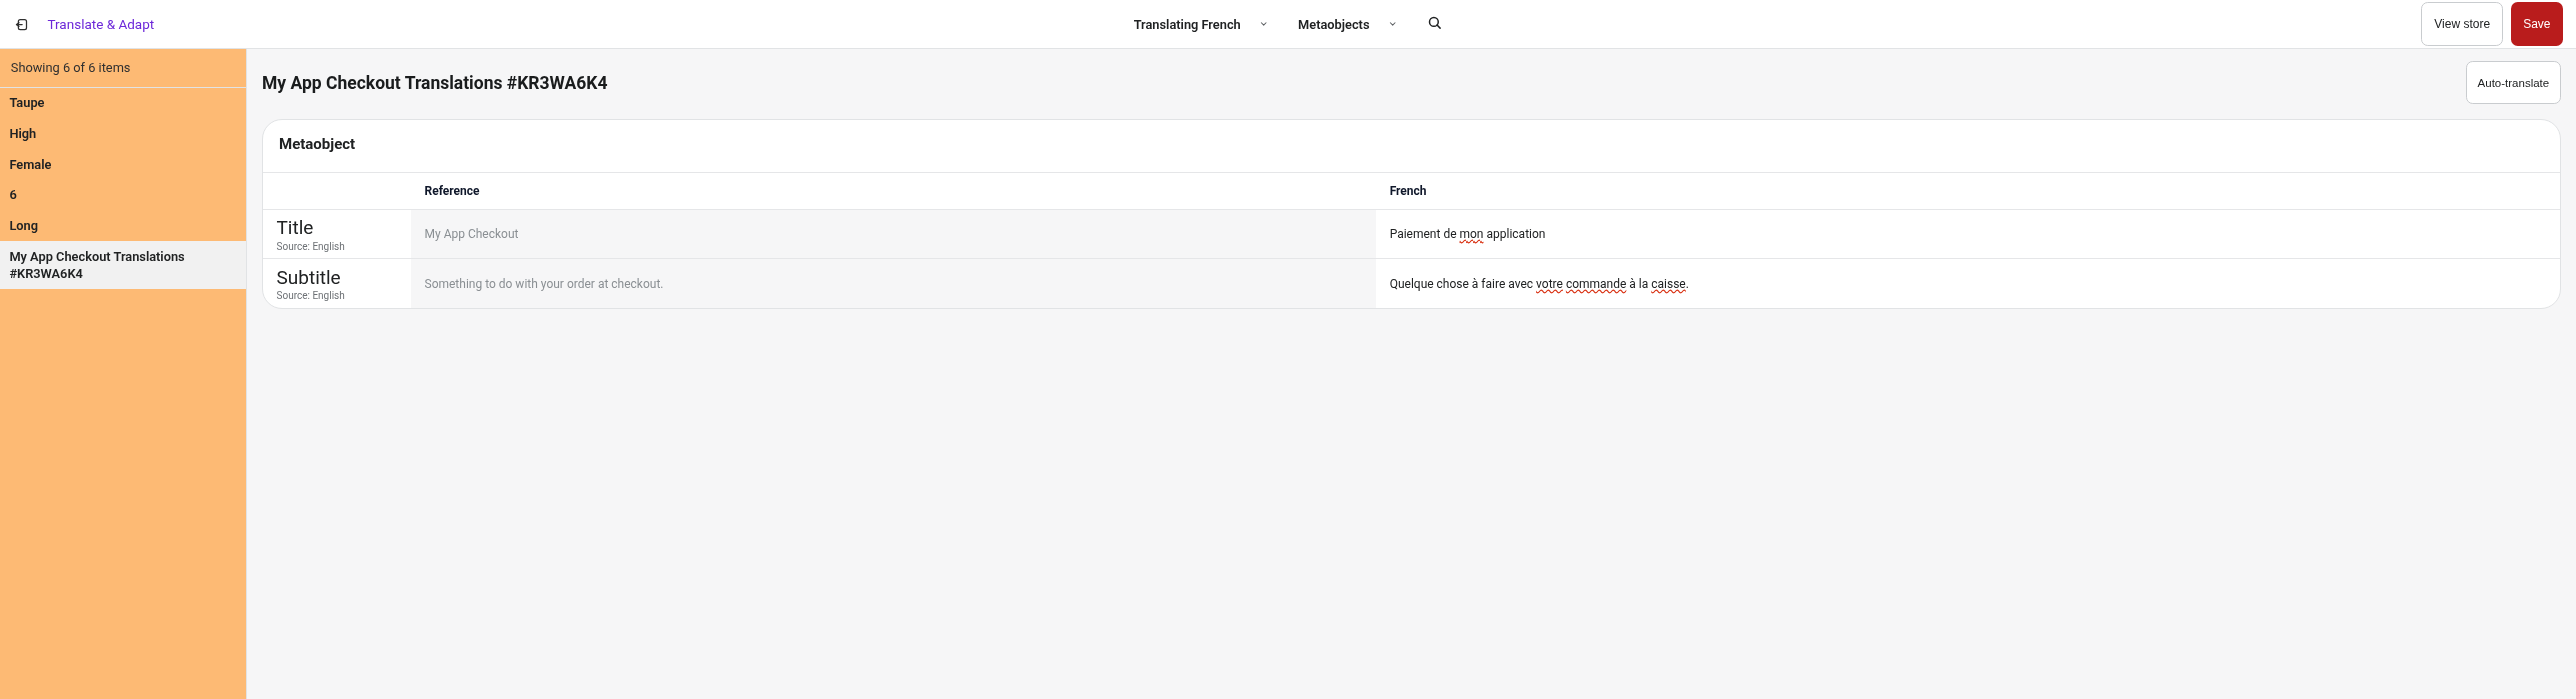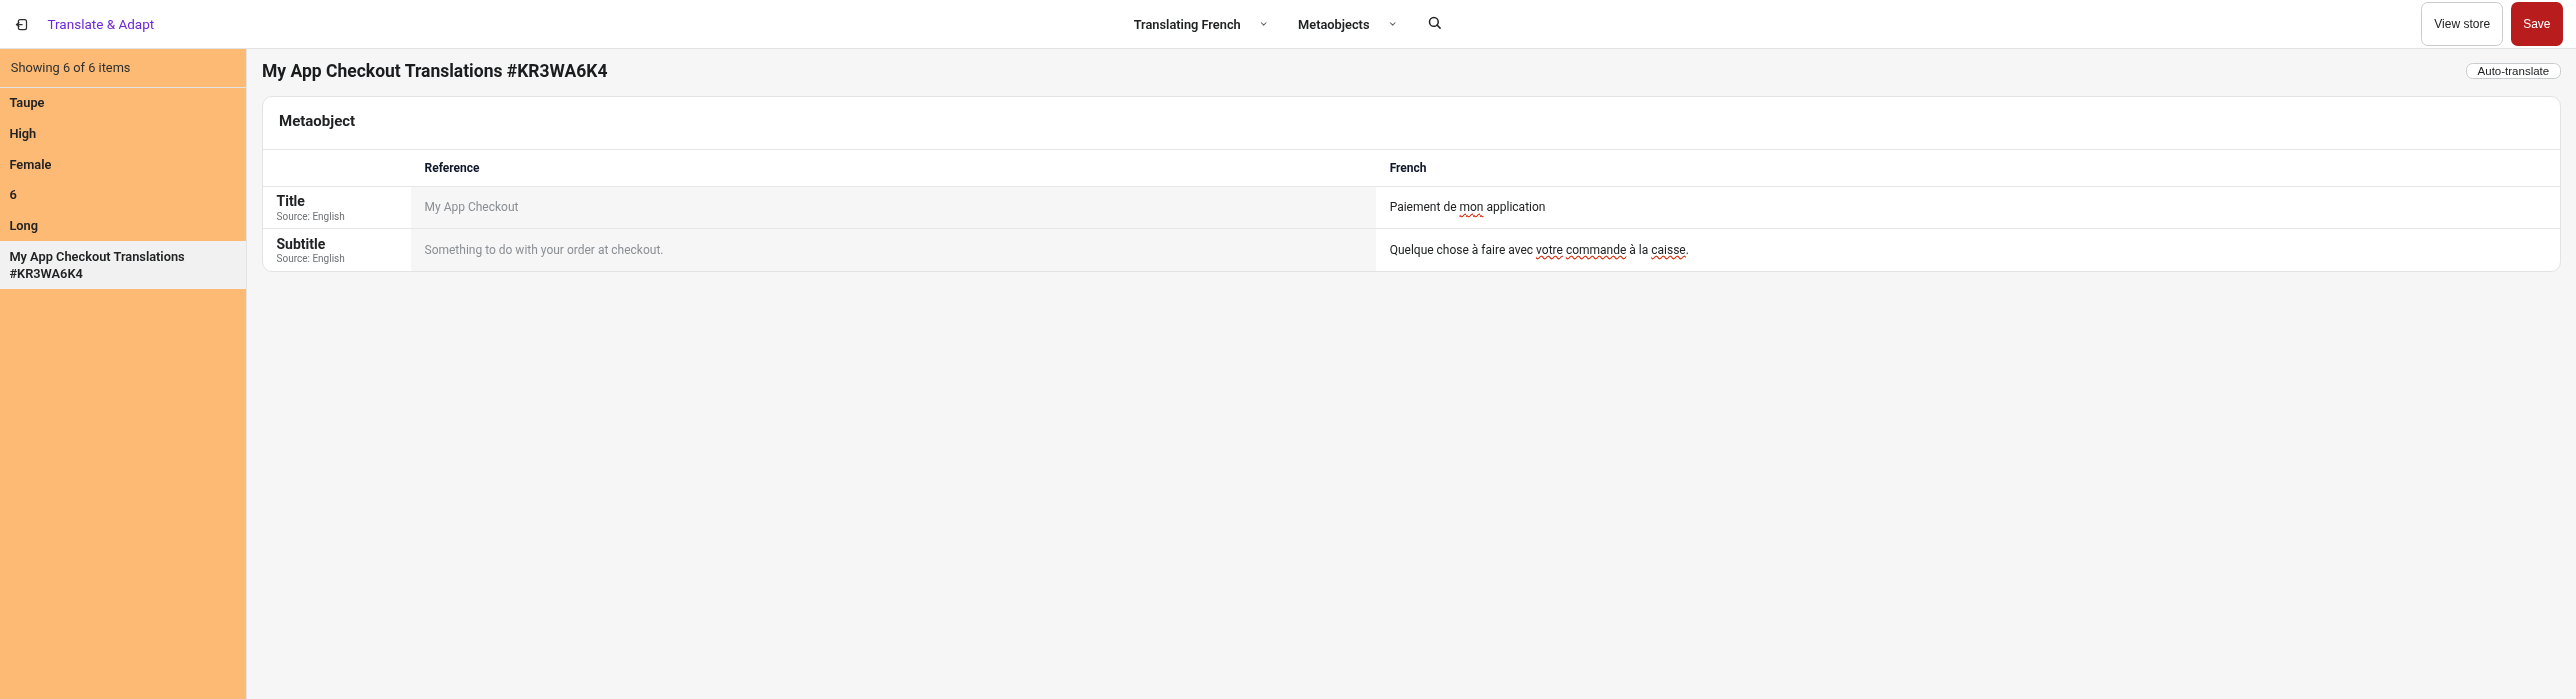--- a/index.html
+++ b/index.html
@@ -136,7 +136,7 @@
     color: #1a1c1d;
   }
   .btn-small {
-    height: 16px;
+    height: 43px;
     padding: 0 10.8px;
     border-radius: 6.7px;
     font-size: 11.5px;

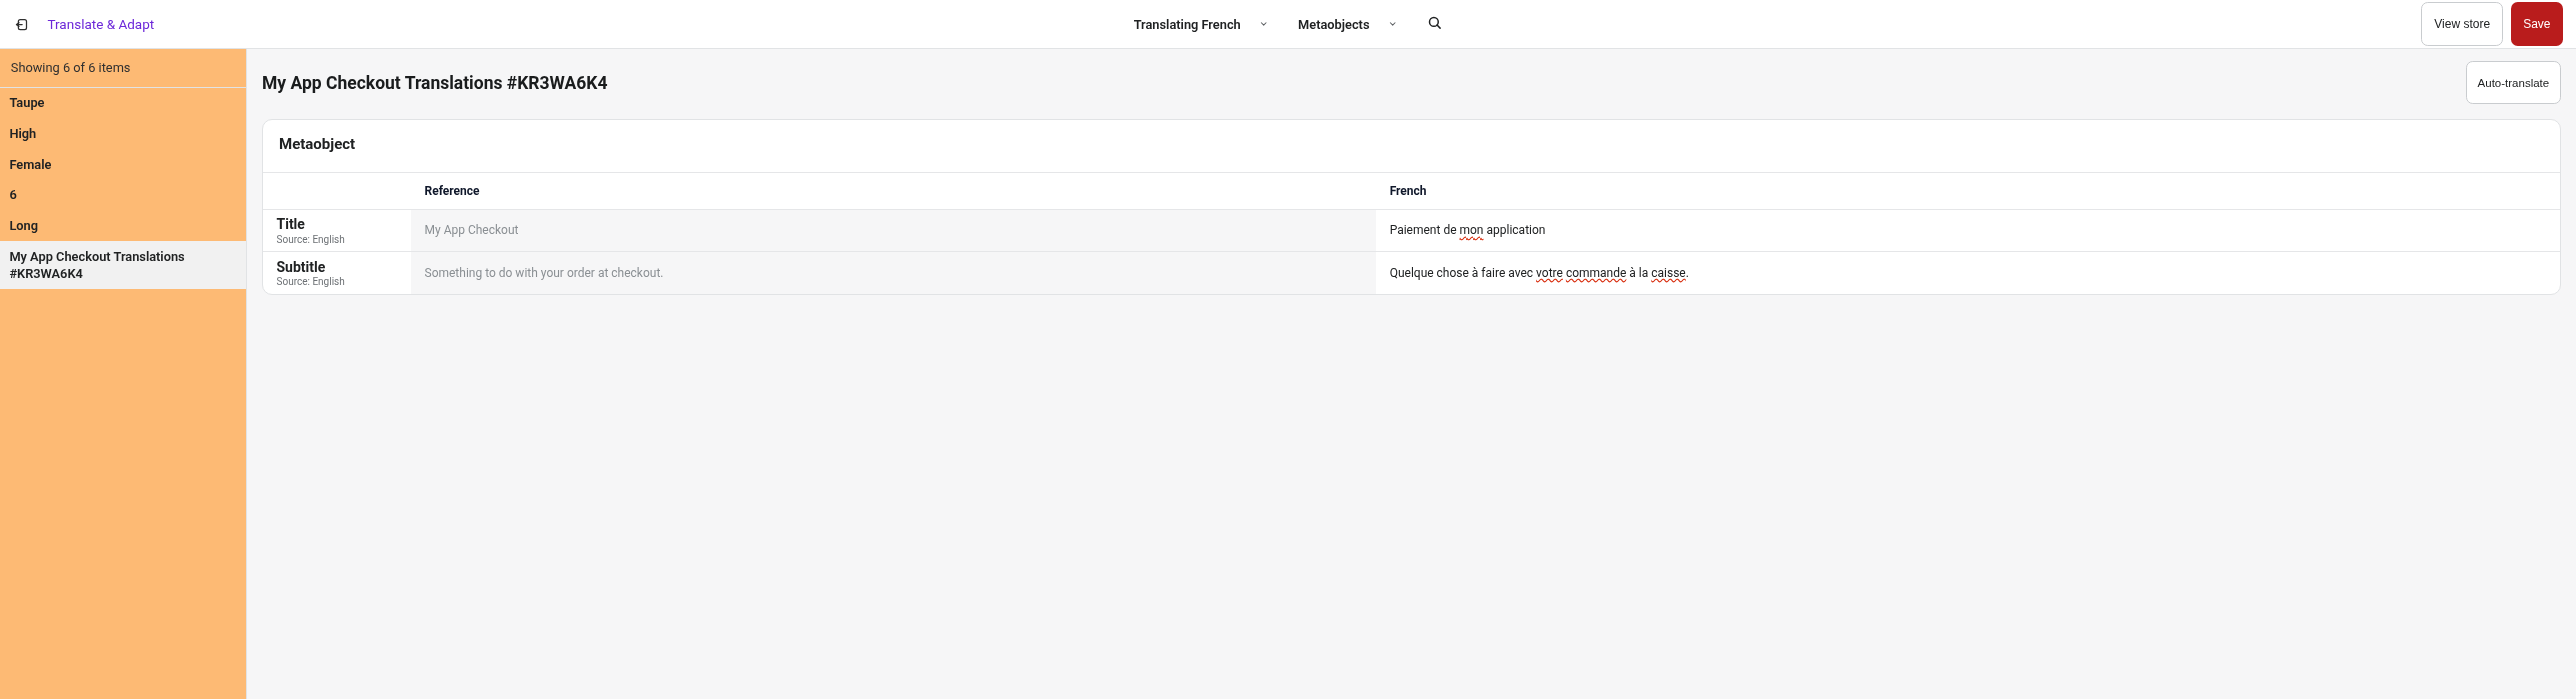--- a/index.html
+++ b/index.html
@@ -150,7 +150,7 @@
   .card {
     background: #fff;
     border: 0.7px solid #e1e3e5;
-    border-radius: 10px;
+    border-radius: 20px;
     overflow: hidden;
   }
   .card-title {

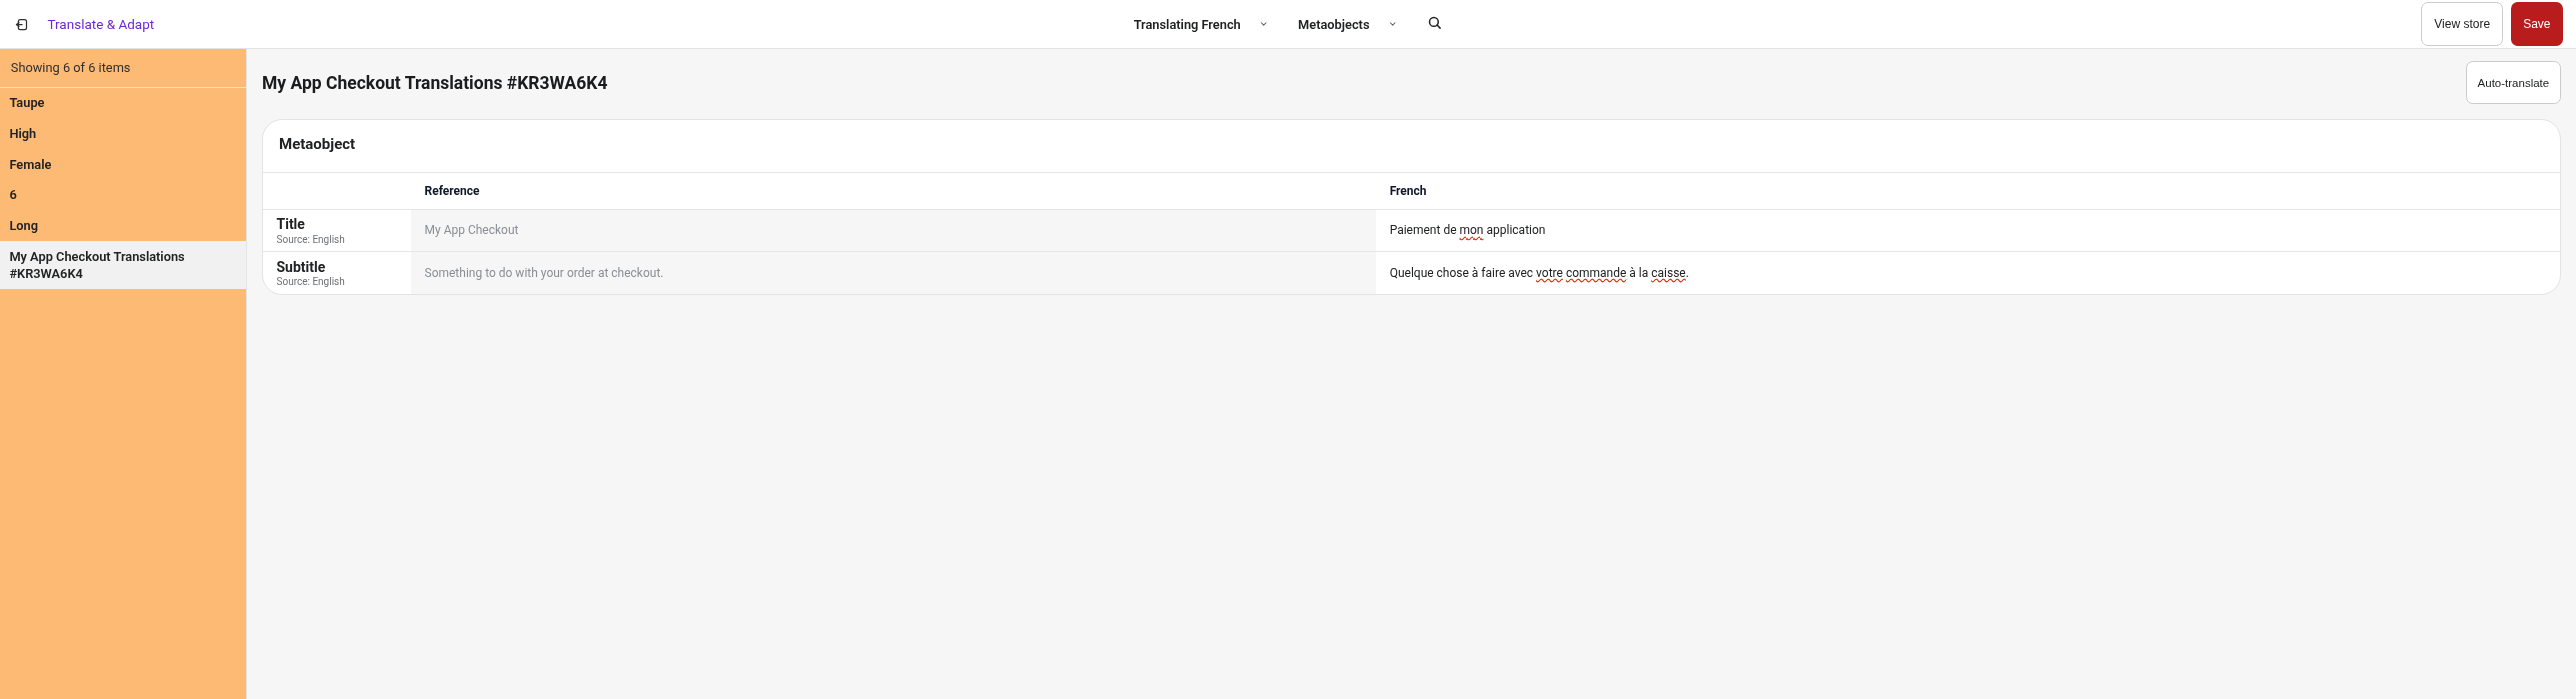--- a/index.html
+++ b/index.html
@@ -178,7 +178,7 @@
   .col-ref   { background: #f6f6f7; color: #8a8f93; }
   .col-trg   { }
 
-  .field-name { font-size: 14px; color: #202223; font-weight: bold; }
+  .field-name { font-size: 19px; color: #202223; }
   .field-src  { font-size: 10px; color: #6d7175; margin-top: 1.3px; }
 
   td.col-ref { padding: 10.8px 13.5px; }

